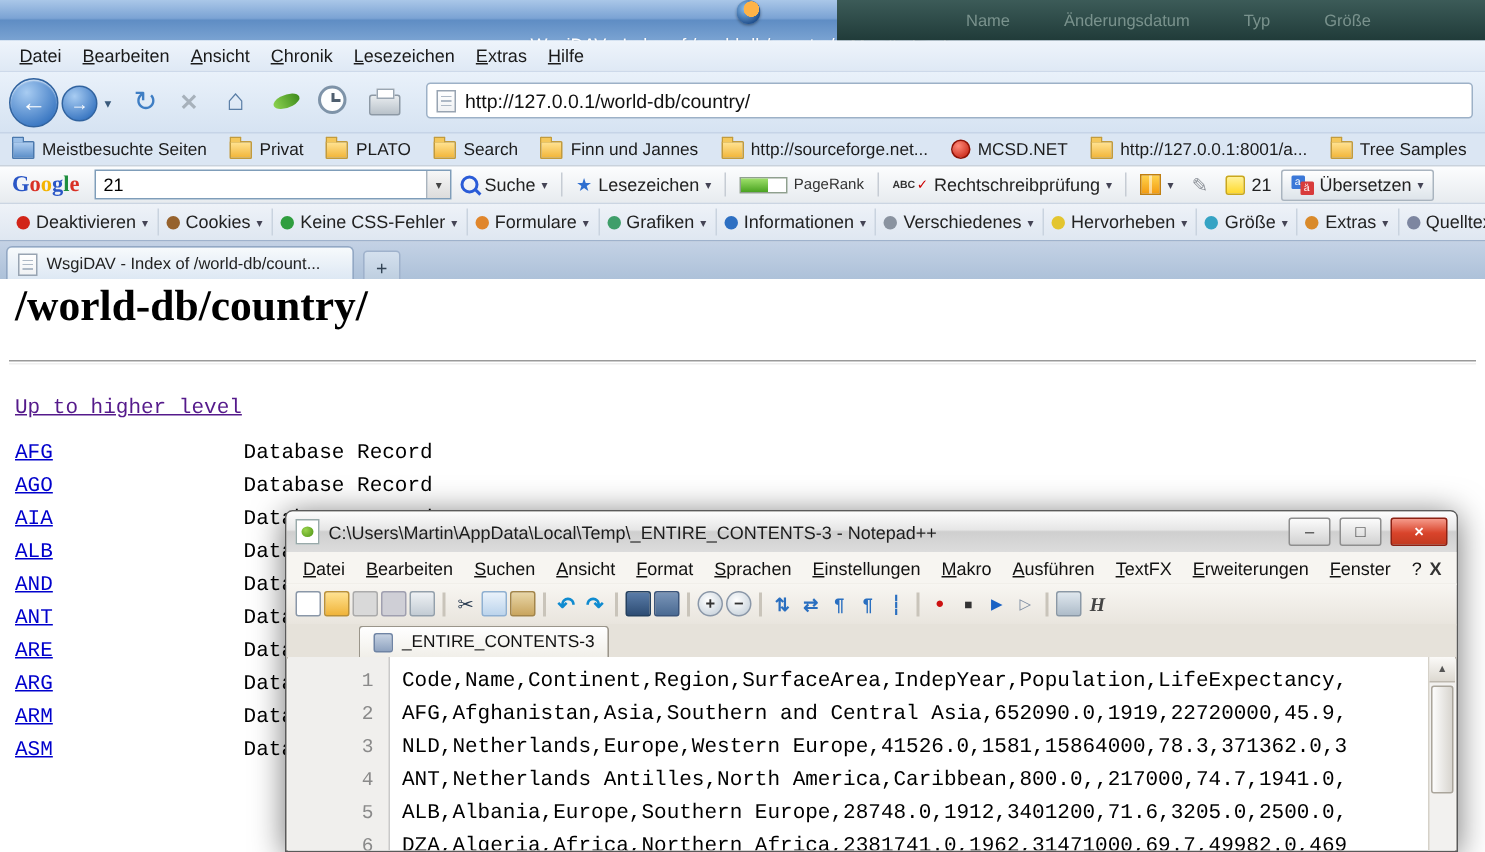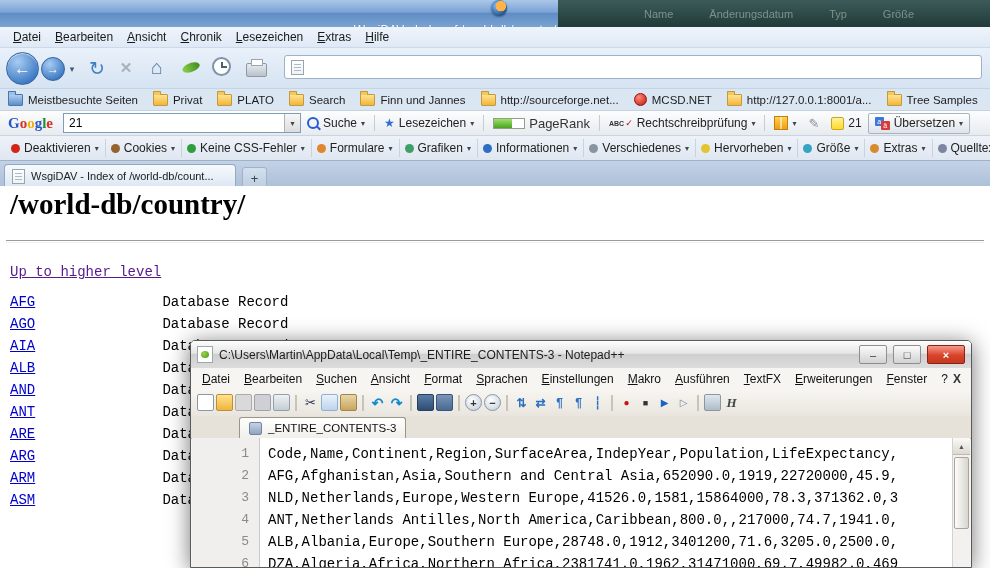--- a/index.html
+++ b/index.html
@@ -254,6 +254,7 @@
     <span class="nav-ic ic-print"></span>
     <div class="urlbar">
       <span class="doc-ic"></span>
+      <span class="url-text">http://127.0.0.1/world-db/country/</span>
     </div>
   </div>
 

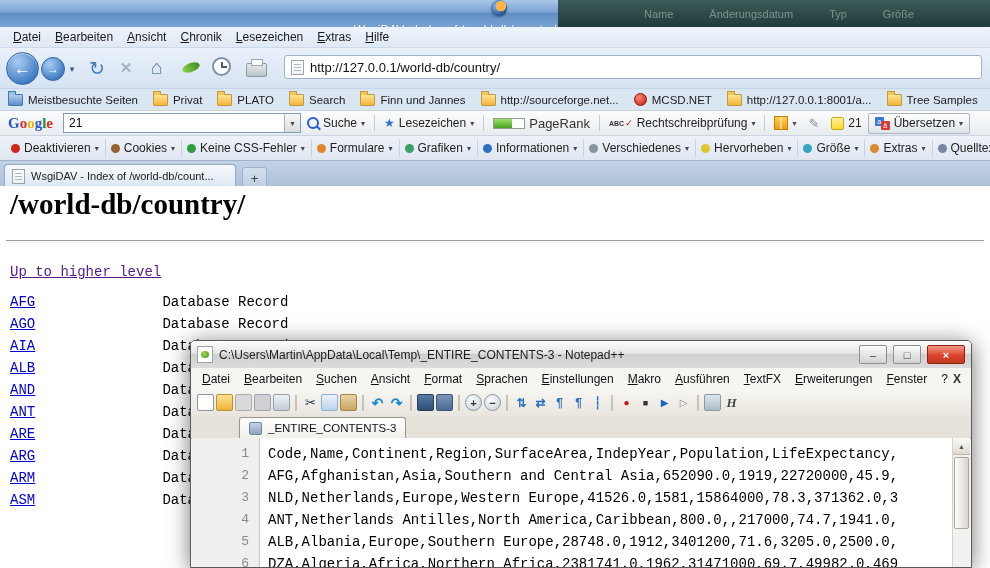--- a/index.html
+++ b/index.html
@@ -97,7 +97,7 @@
   .star::before{content:"★";}
   .pr{width:30px;height:9px;border:1px solid #8fa08f;background:#fff;position:relative;flex:0 0 auto;}
   .pr::before{content:"";position:absolute;left:0;top:0;bottom:0;width:60%;background:linear-gradient(#9ee06a,#4aa321);}
-  .prlabel{font-size:13px;color:#333;}
+  .prlabel{font-size:10px;color:#333;}
   .abc{display:inline-flex;align-items:center;gap:1px;}
   .abc::before{content:"ABC";font-weight:bold;font-size:7px;color:#333;}
   .abc::after{content:"✓";color:#c00;font-size:9px;}

